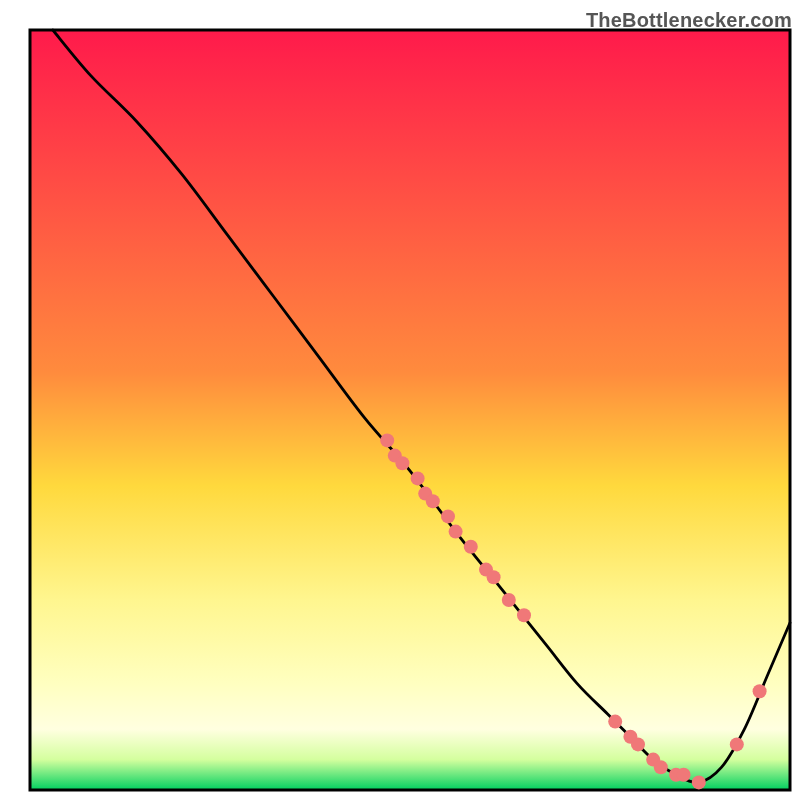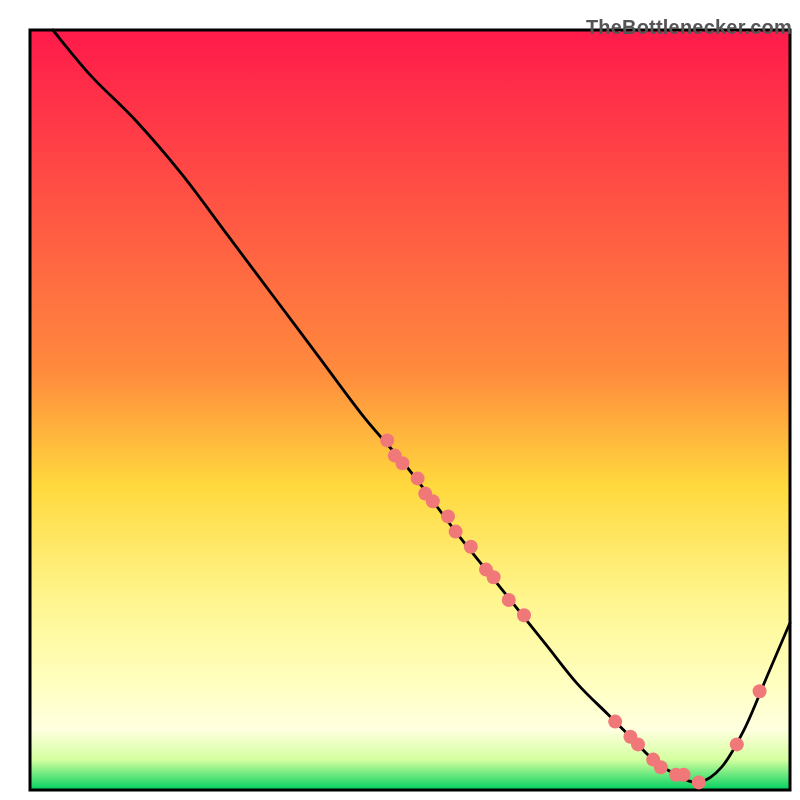--- a/index.html
+++ b/index.html
@@ -22,7 +22,7 @@
   }
   .watermark {
     position: absolute;
-    top: 16px;
+    top: 9px;
     right: 8px;
     color: #555;
     font-size: 20px;

